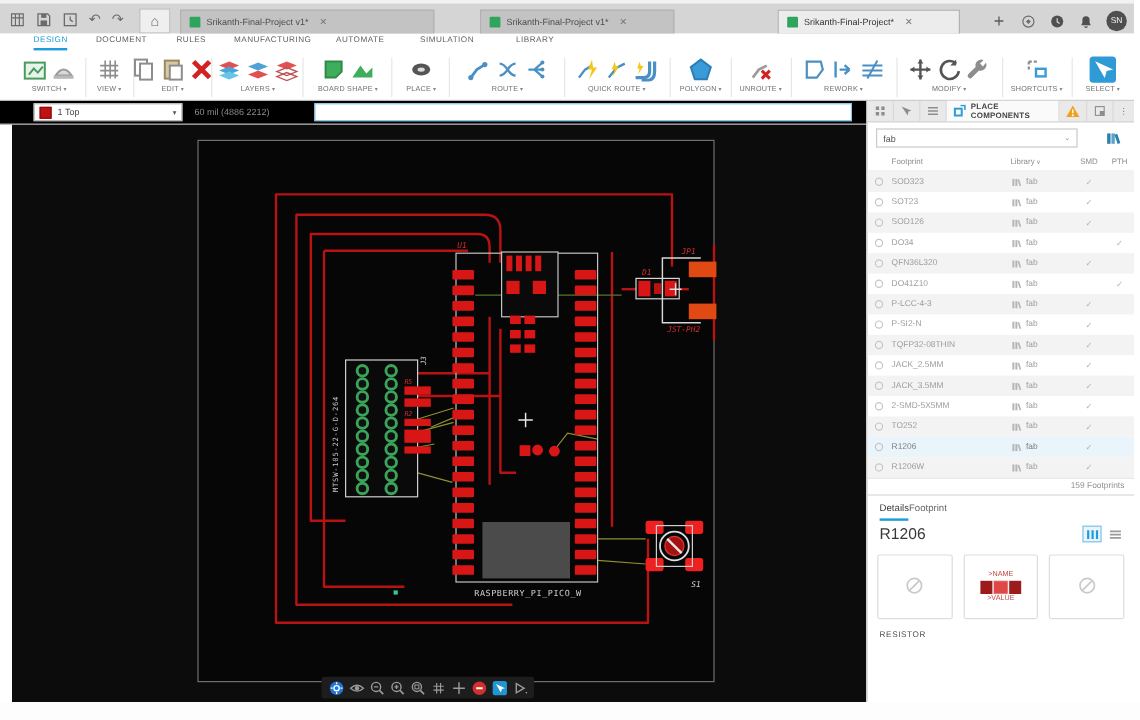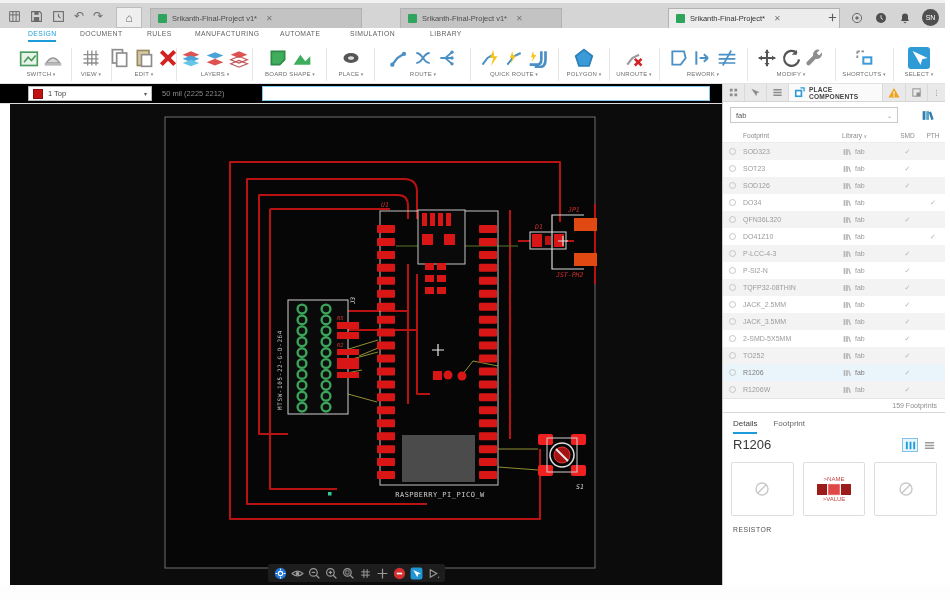--- a/index.html
+++ b/index.html
@@ -124,7 +124,7 @@
         <span>Srikanth-Final-Project v1*</span>
         <span class="x">✕</span>
       </div>
-      <div class="doc-tab active" style="left: 648px; width: 172px; margin-left: 20px;">
+      <div class="doc-tab active" style="left: 648px; width: 152px;">
         <span class="cube"></span>
         <span>Srikanth-Final-Project*</span>
         <span class="x">✕</span>

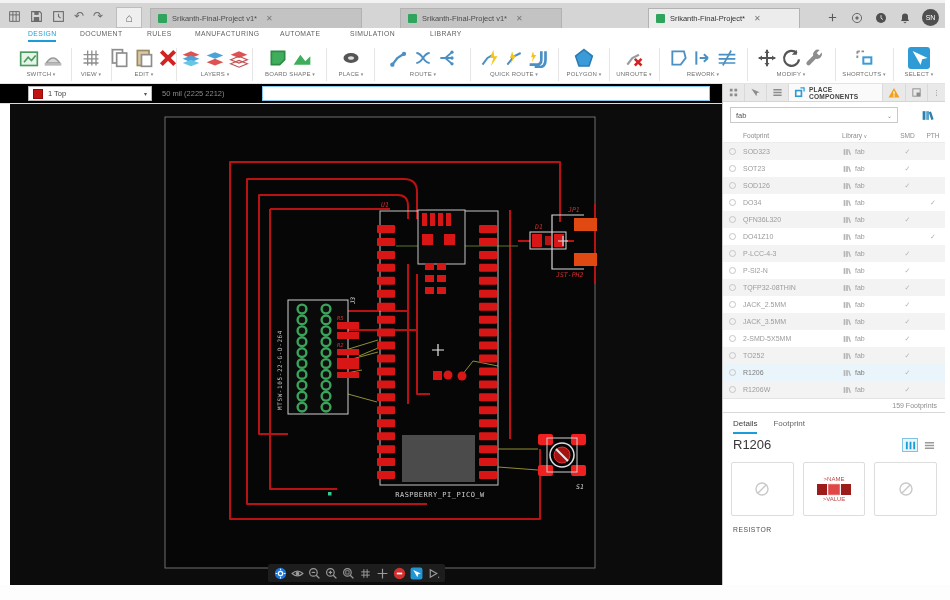--- a/index.html
+++ b/index.html
@@ -491,7 +491,7 @@
     <span>1 Top</span>
     <span class="car">▾</span>
   </div>
-  <div id="grid-readout">50 mil (2225 2212)</div>
+  <div id="grid-readout">60 mil (4886 2212)</div>
   <input id="cmd-input" value="" style="">
 </div>
 

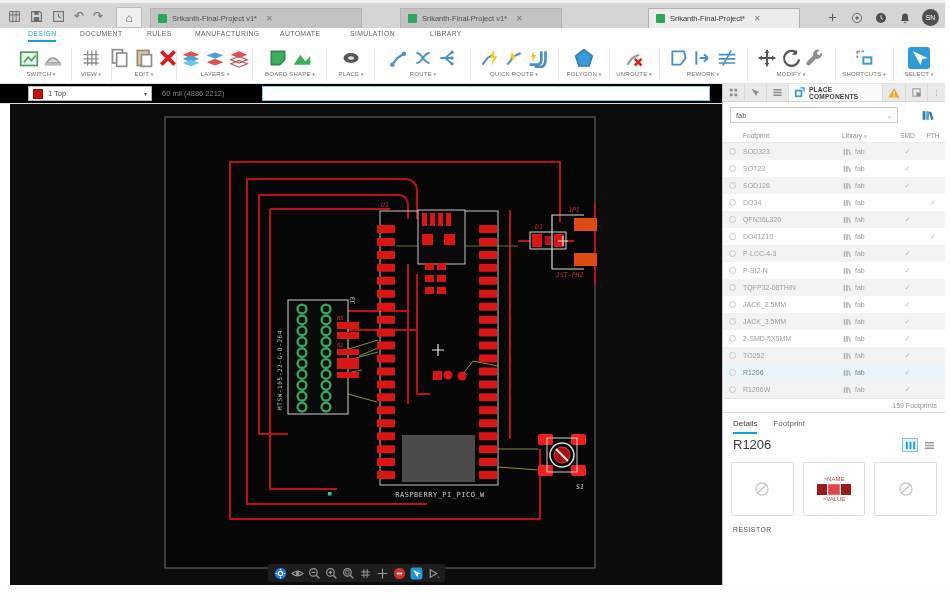--- a/index.html
+++ b/index.html
@@ -63,7 +63,7 @@
 .frow .ck{text-align:center;color:#b4b4b4;font-size:7px}
 #ffooter{height:14px;border-top:1px solid #e4e4e4;display:flex;align-items:center;justify-content:flex-end;padding-right:8px;color:#8f8f8f}
 #details{border-top:1px solid #d8d8d8}
-#dtabs{display:flex;gap:16px;padding:6px 10px 0 10px;height:21px;font-size:8px;color:#666}
+#dtabs{display:flex;padding:6px 10px 0 10px;height:21px;font-size:8px;color:#666}
 .dtab.active{color:#3c3c3c;border-bottom:2px solid #1a9dd9;padding-bottom:3px}
 #dtitle-row{height:24px;position:relative}
 #dtitle{position:absolute;left:10px;top:3px;font-size:13px;color:#383838}

